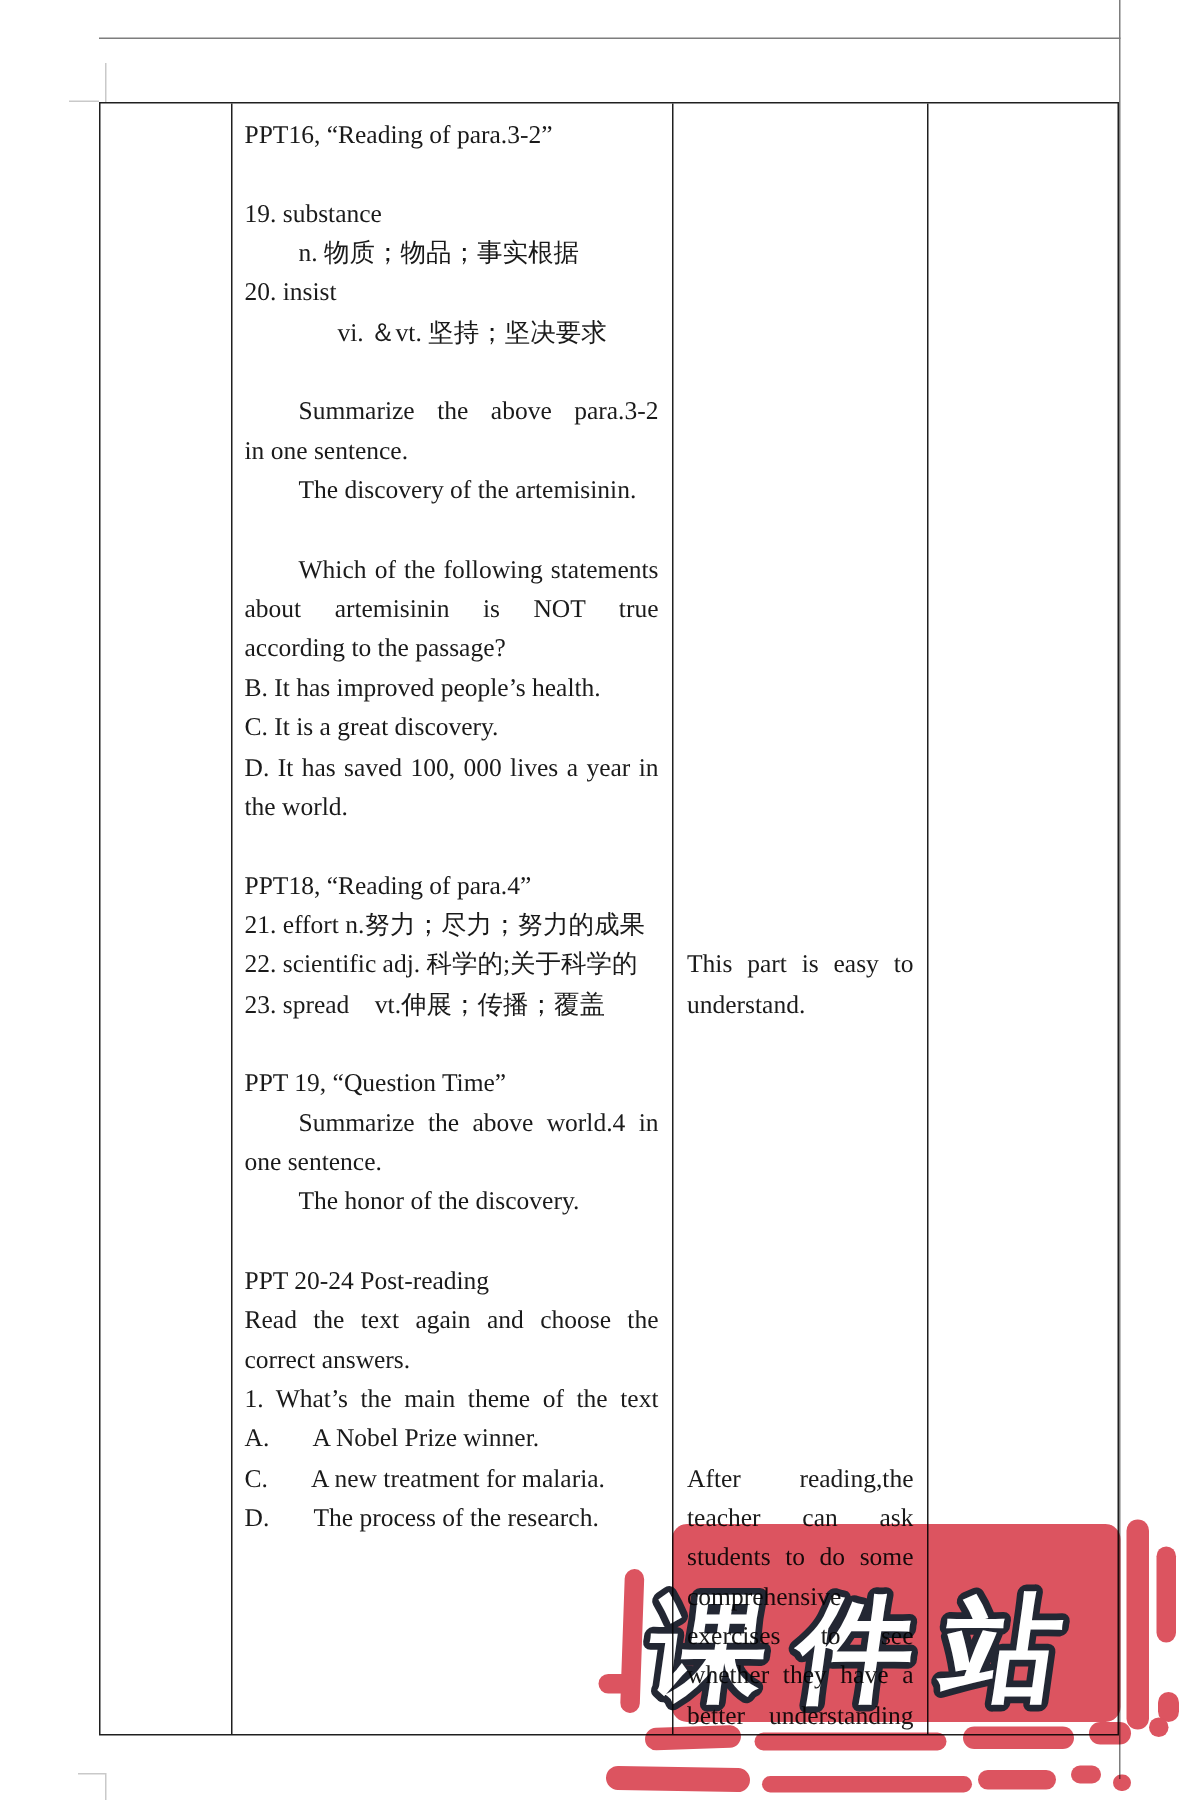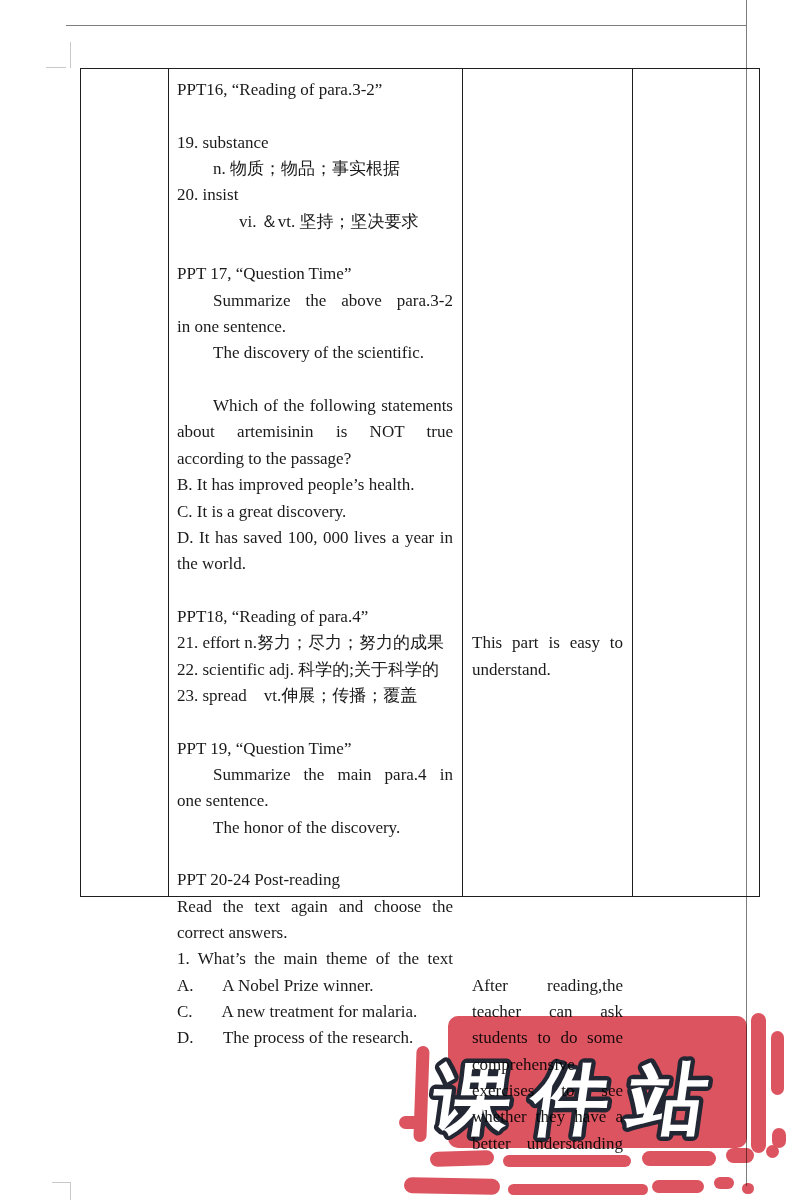--- a/index.html
+++ b/index.html
@@ -13,7 +13,7 @@
   .rule{position:absolute;background:var(--margin_line);}
   .faint{position:absolute;background:var(--margin_faint);}
   
-  .lesson-table{position:absolute;left:80px;top:68px;width:680px;height:829px;
+  .lesson-table{position:absolute;left:66px;top:68px;width:680px;height:1089px;
         border:1px solid var(--table_border);box-sizing:border-box;}
   .vdiv{position:absolute;top:0;bottom:0;width:1px;background:var(--table_border);}
   .col-text{position:absolute;top:8px;font-size:17px;}

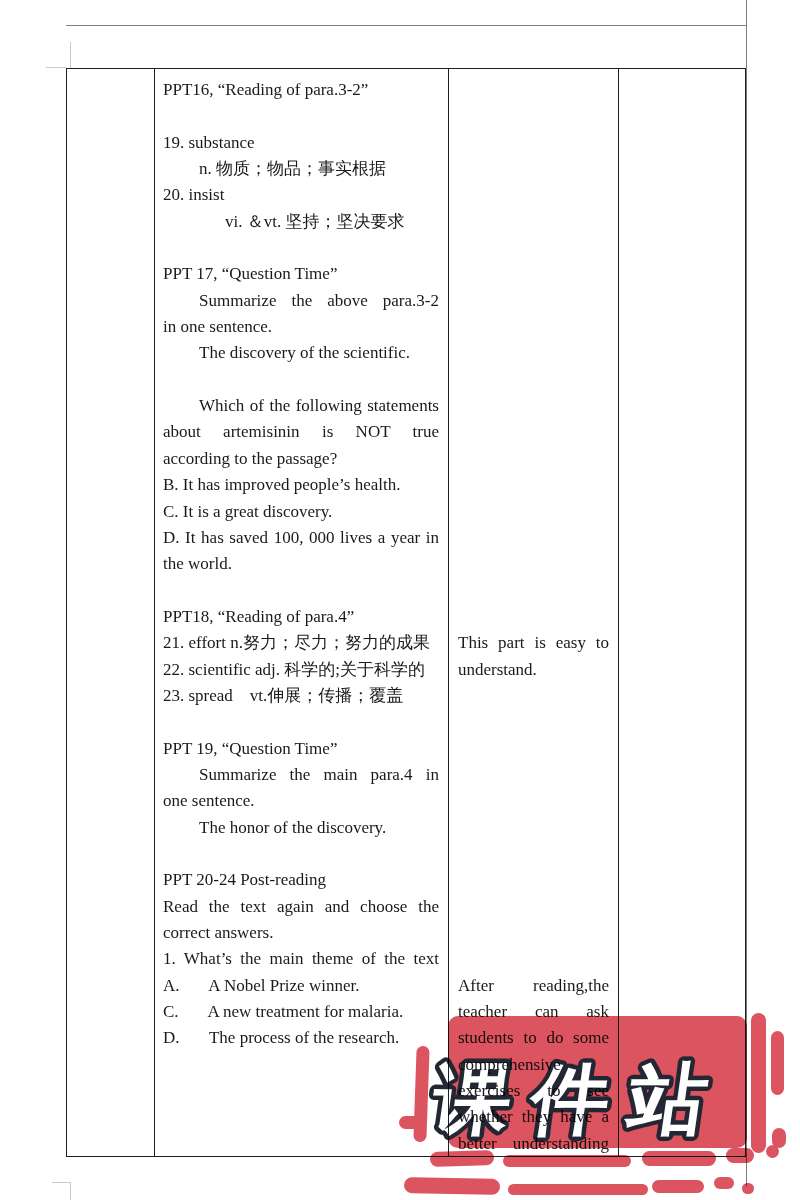--- a/index.html
+++ b/index.html
@@ -60,7 +60,6 @@
       <div class="line">20. insist</div>
       <div class="line ind3">vi. ＆vt. 坚持；坚决要求</div>
       <div class="line"></div>
-      <div class="line">PPT 17, “Question Time”</div>
       <div class="line ind1 j">Summarize the above para.3-2</div>
       <div class="line">in one sentence.</div>
       <div class="line ind1">The discovery of the scientific.</div>

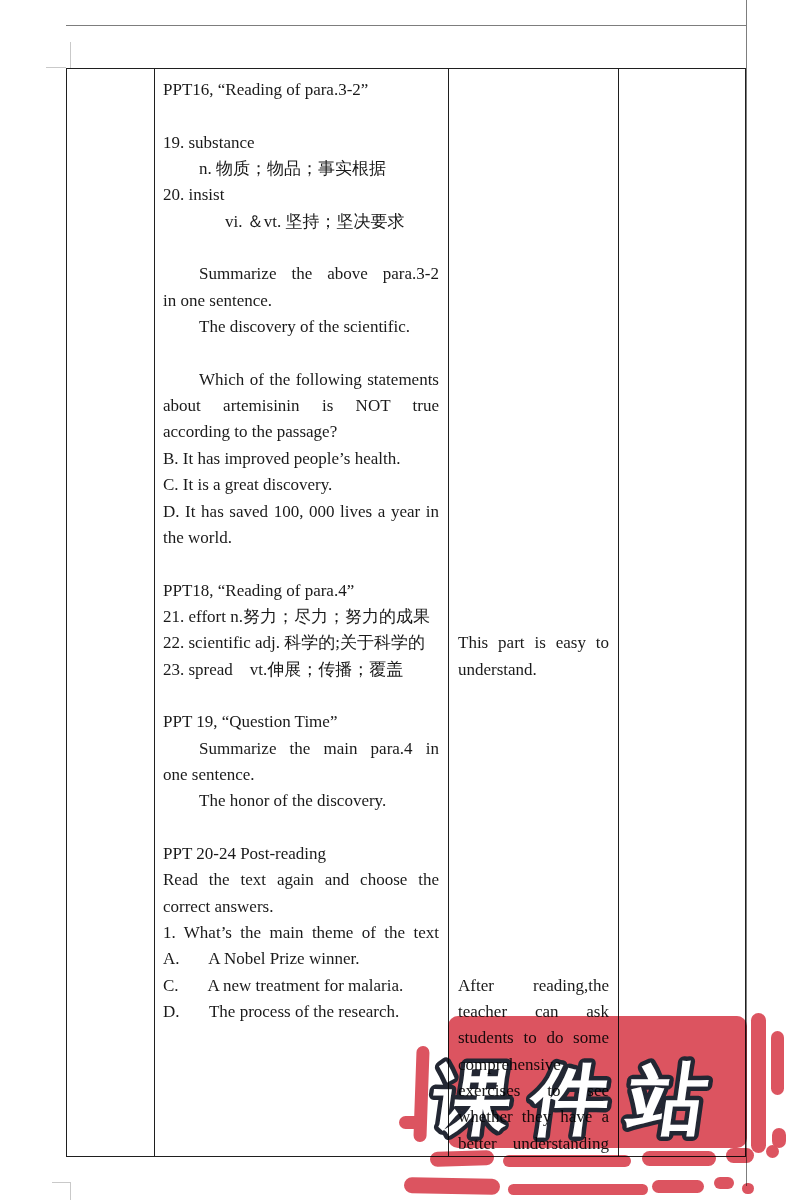--- a/index.html
+++ b/index.html
@@ -62,7 +62,7 @@
       <div class="line"></div>
       <div class="line ind1 j">Summarize the above para.3-2</div>
       <div class="line">in one sentence.</div>
-      <div class="line ind1">The discovery of the scientific.</div>
+      <div class="line ind1">The discovery of the artemisinin.</div>
       <div class="line"></div>
       <div class="line ind1 j">Which of the following statements</div>
       <div class="line j">about artemisinin is NOT true</div>

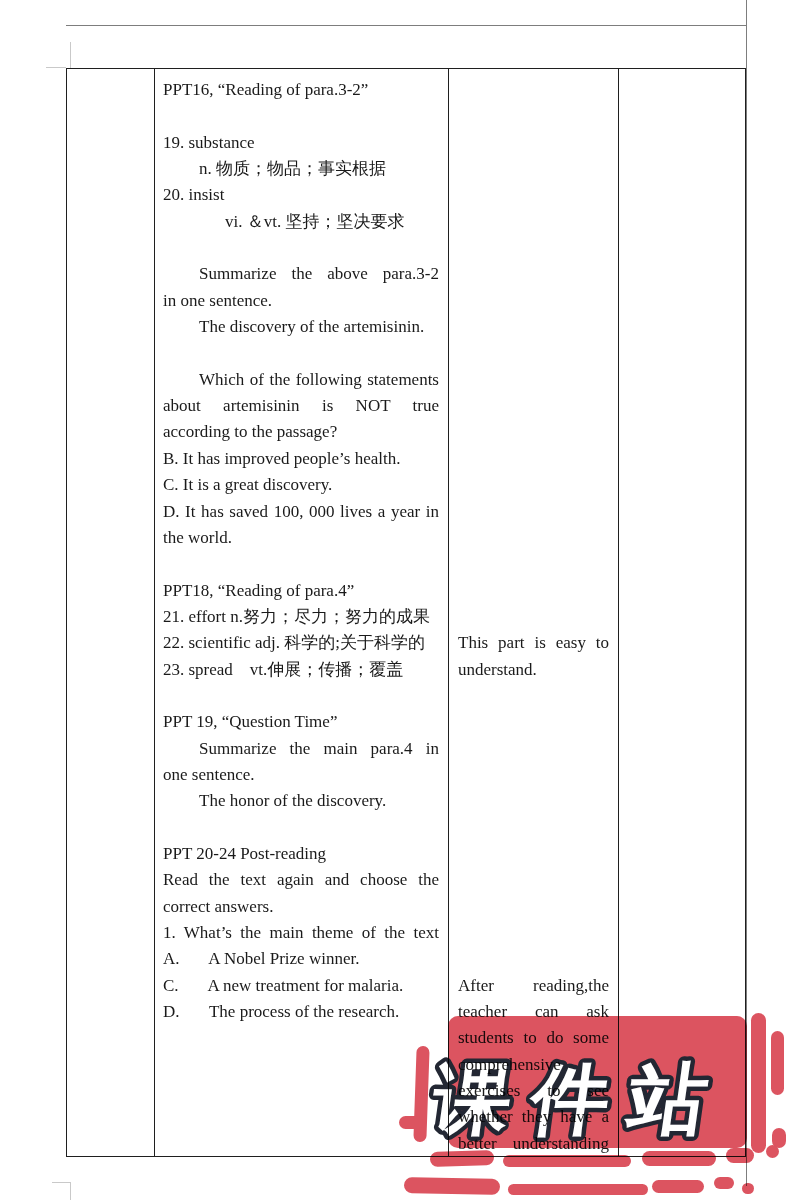--- a/index.html
+++ b/index.html
@@ -78,7 +78,7 @@
       <div class="line">23. spread    vt.伸展；传播；覆盖</div>
       <div class="line"></div>
       <div class="line">PPT 19, “Question Time”</div>
-      <div class="line ind1 j">Summarize the main para.4 in</div>
+      <div class="line ind1 j">Summarize the above world.4 in</div>
       <div class="line">one sentence.</div>
       <div class="line ind1">The honor of the discovery.</div>
       <div class="line"></div>

